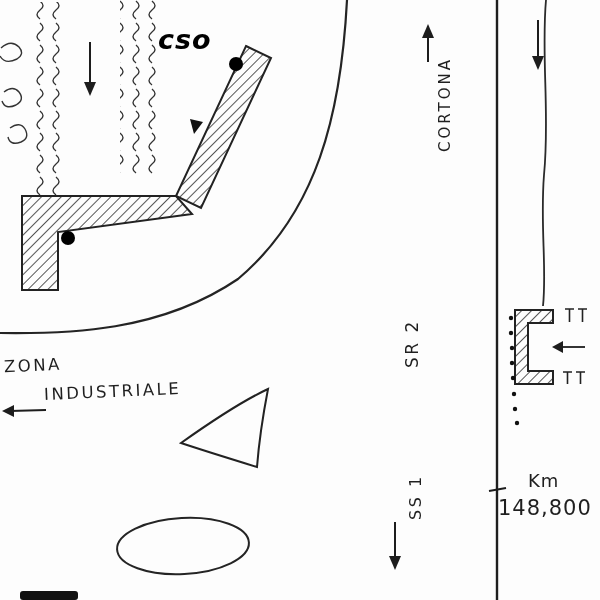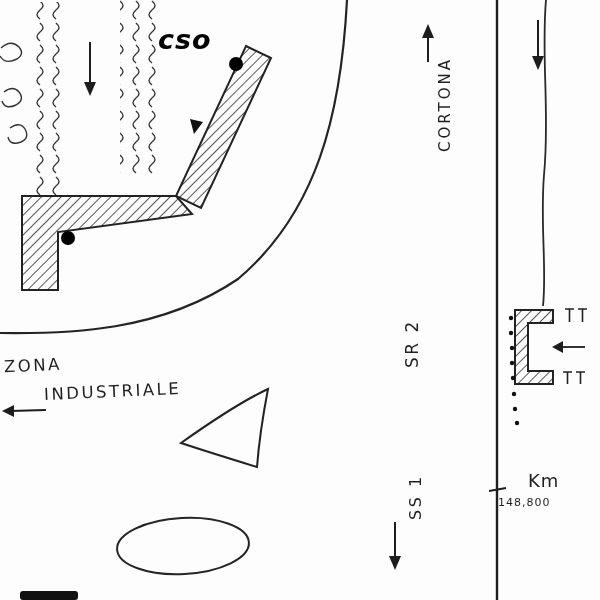--- a/index.html
+++ b/index.html
@@ -145,7 +145,7 @@
 
   <div class="label hand" style="left:528px;top:470px;font-size:18px;letter-spacing:1px;">Km</div>
 
-  <div class="label hand" style="left:498px;top:496px;font-size:11px;letter-spacing:1px;">148,800</div>
+  <div class="label hand" style="left:498px;top:496px;font-size:21px;letter-spacing:1px;">148,800</div>
 
 </div>
 

